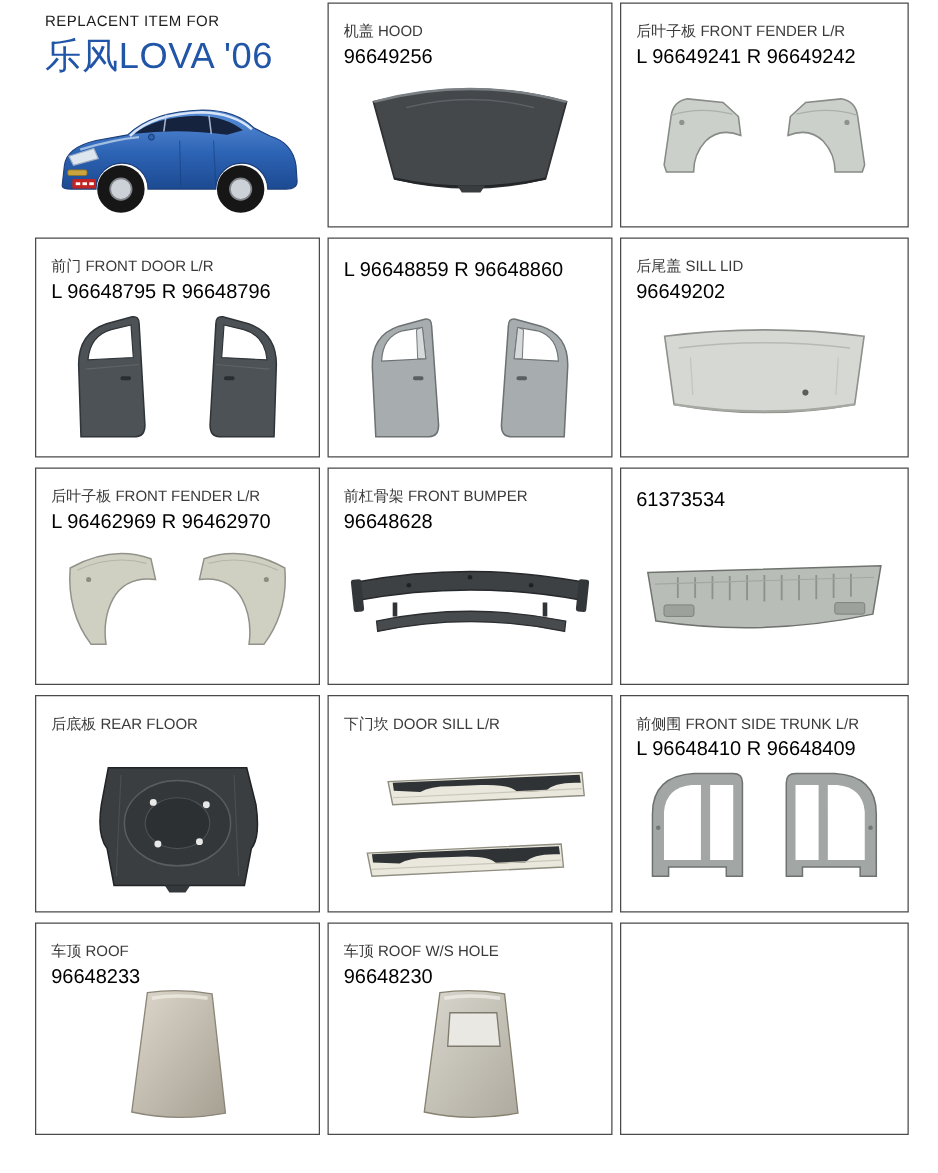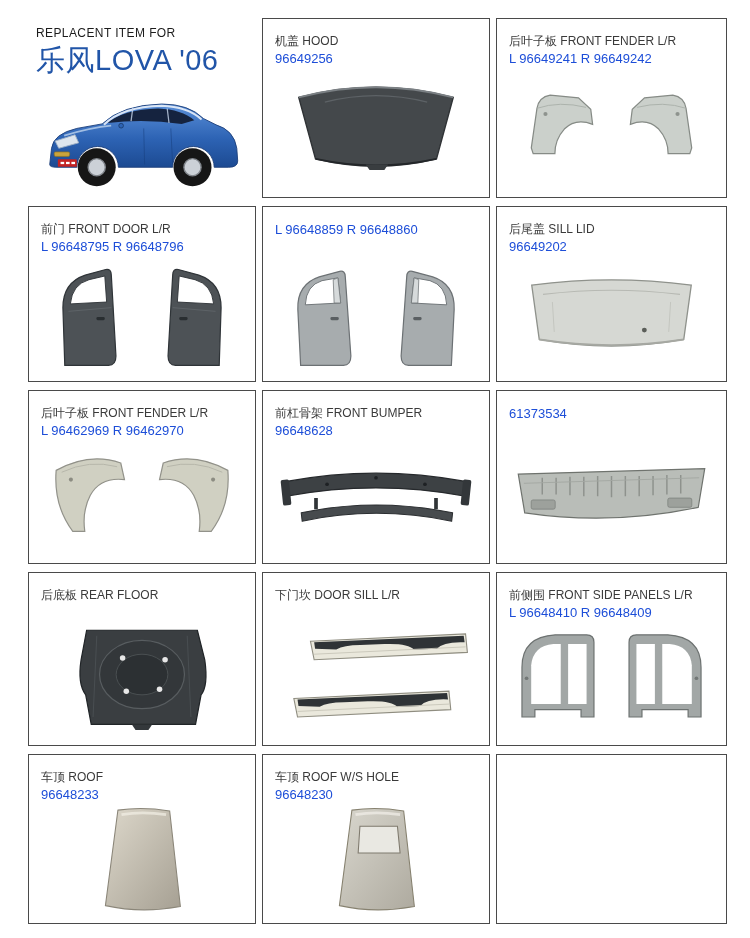--- a/index.html
+++ b/index.html
@@ -5,7 +5,7 @@
   html,body{margin:0;padding:0;background:#fff;}
   body{width:750px;height:938px;position:relative;font-family:"Liberation Sans",sans-serif;color:#3a3a3a;}
   .grid{
-    position:absolute;left:28px;top:18px;width:636px;
+    position:absolute;left:28px;top:2px;width:636px;
     display:grid;
     grid-template-columns:228px 228px 231px;
     grid-template-rows:180px 176px 174px 174px 170px;

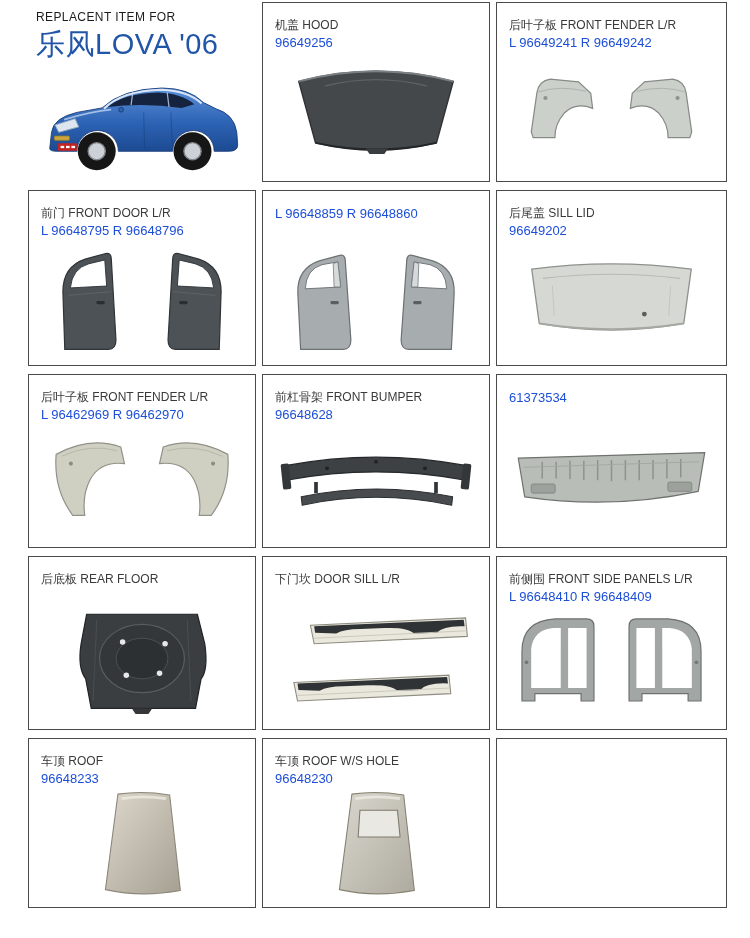--- a/index.html
+++ b/index.html
@@ -17,7 +17,7 @@
   }
   .cell.intro{border:none;padding:8px 8px 0 8px;}
   .part-title{font-size:12px;line-height:1.45;color:#3a3a3a;white-space:nowrap;}
-  .part-number{font-size:13px;line-height:1.45;color:#1d4ed8;white-space:nowrap;}
+  .part-number{font-size:16px;line-height:1.45;color:#000000;white-space:nowrap;}
   .art{position:absolute;left:6px;right:6px;top:48px;bottom:4px;
        display:flex;align-items:center;justify-content:center;}
   .art svg{width:100%;height:100%;}

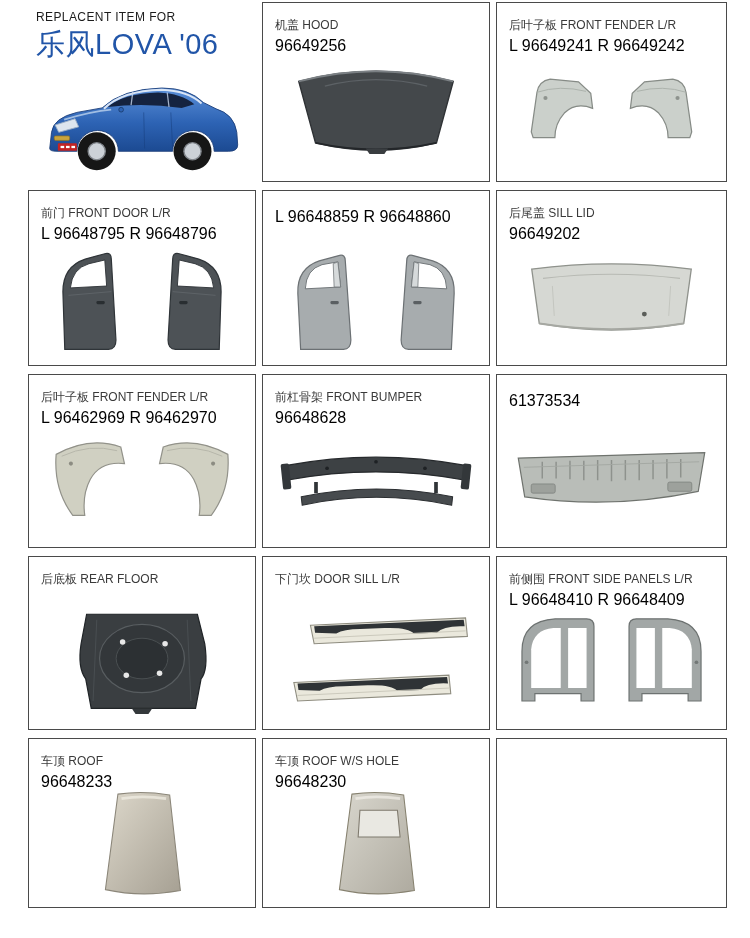--- a/index.html
+++ b/index.html
@@ -233,7 +233,7 @@
   </div>
 
   <div class="cell">
-    <div class="part-title">前侧围 FRONT SIDE PANELS L/R</div>
+    <div class="part-title">前侧围 FRONT SIDE TRUNK L/R</div>
     <div class="part-number">L 96648410 R 96648409</div>
     <div class="art">
       <svg viewBox="0 0 230 130" preserveAspectRatio="xMidYMid meet">

